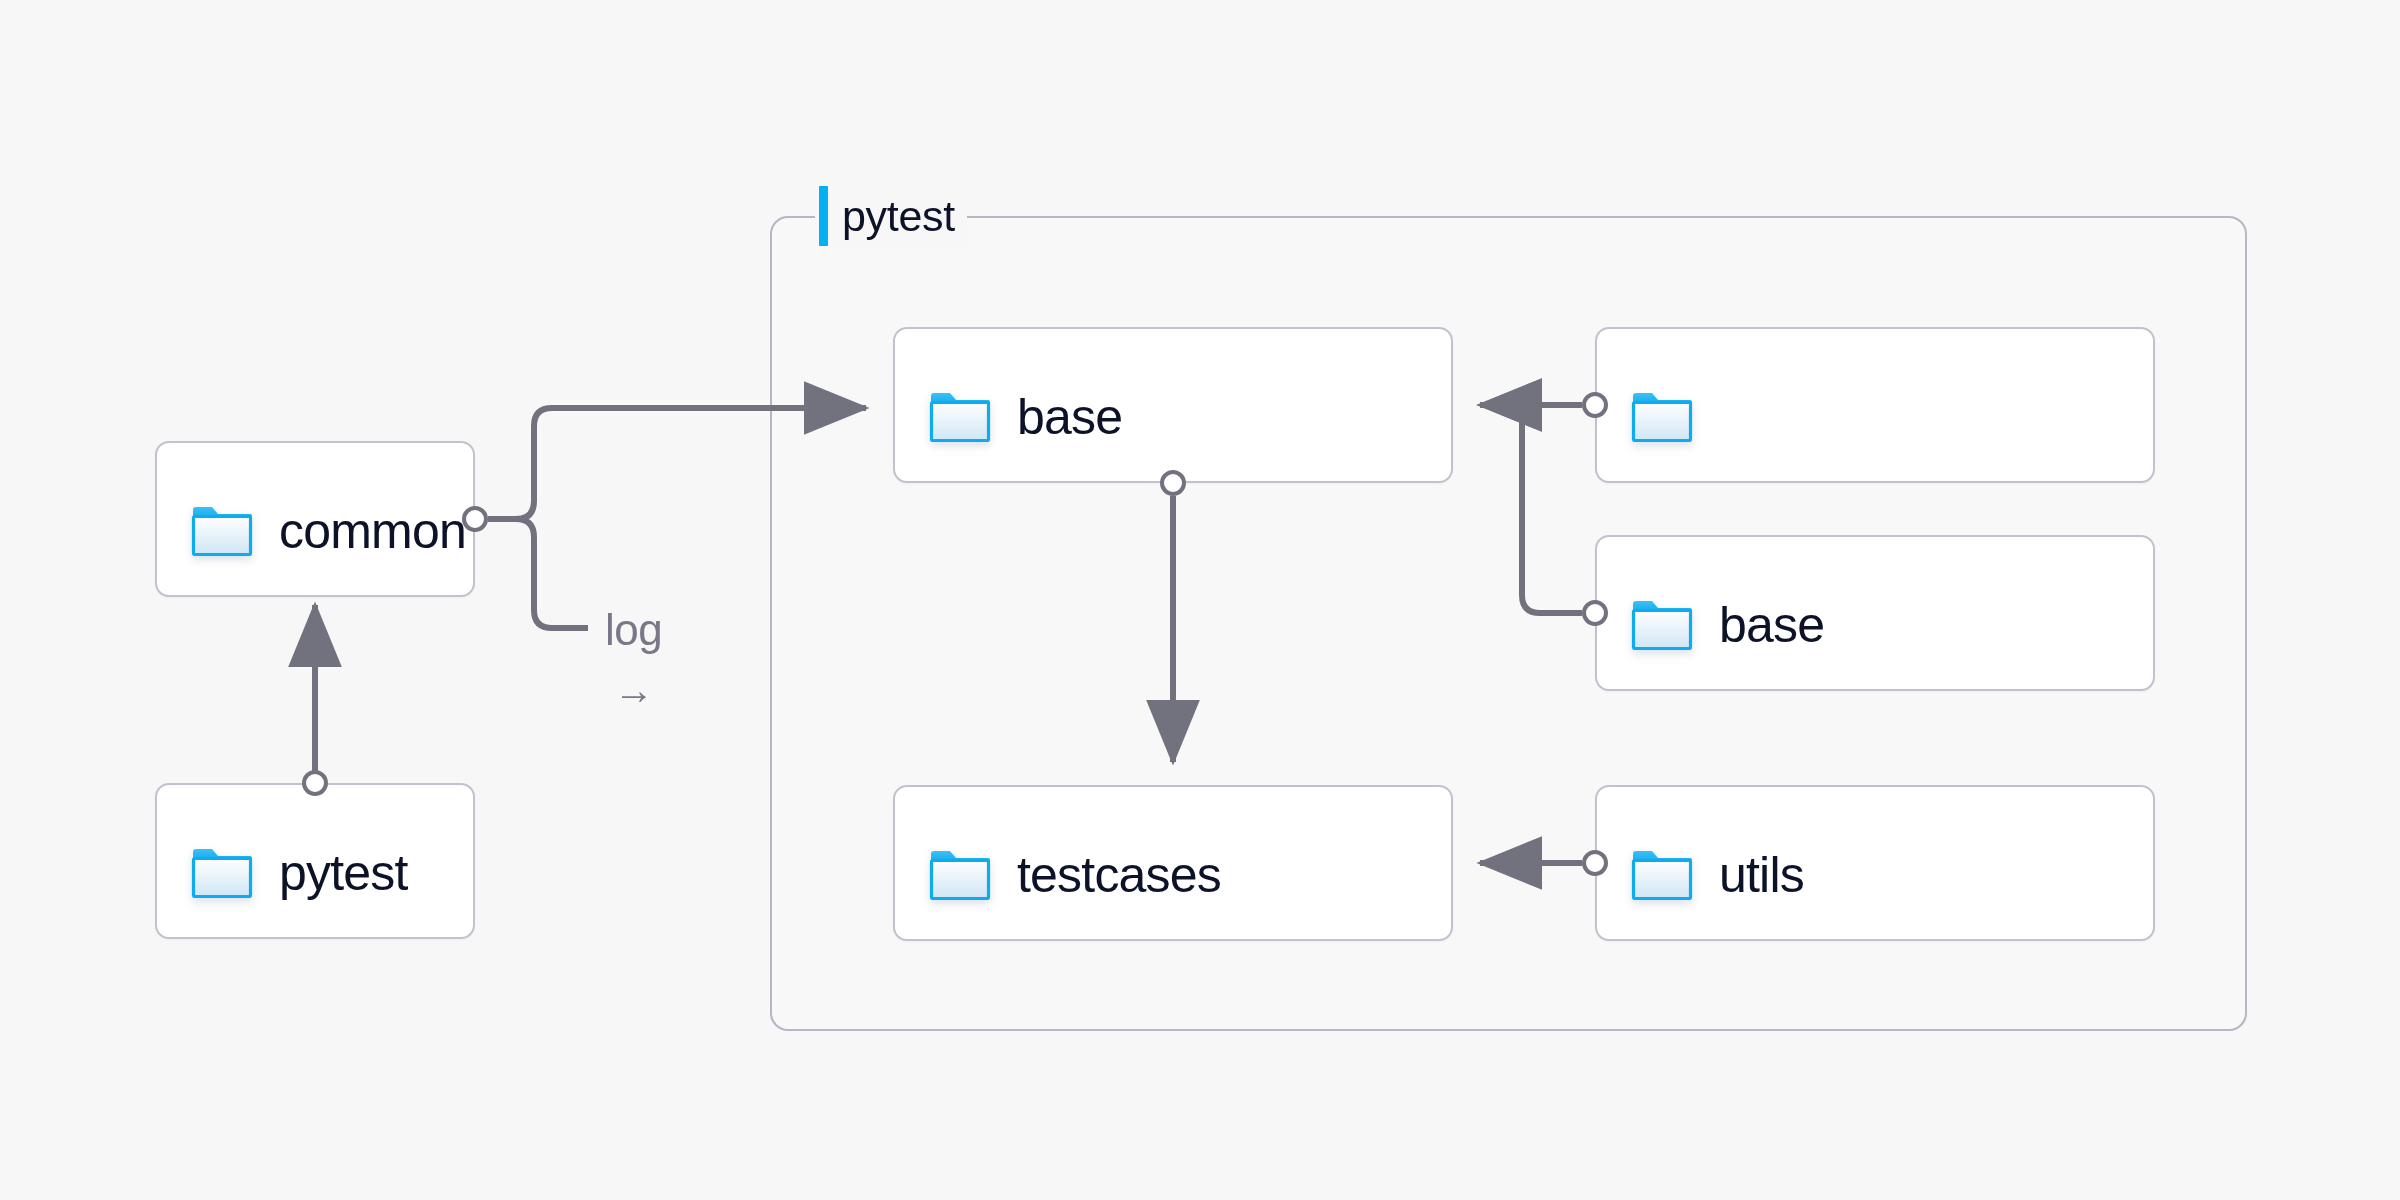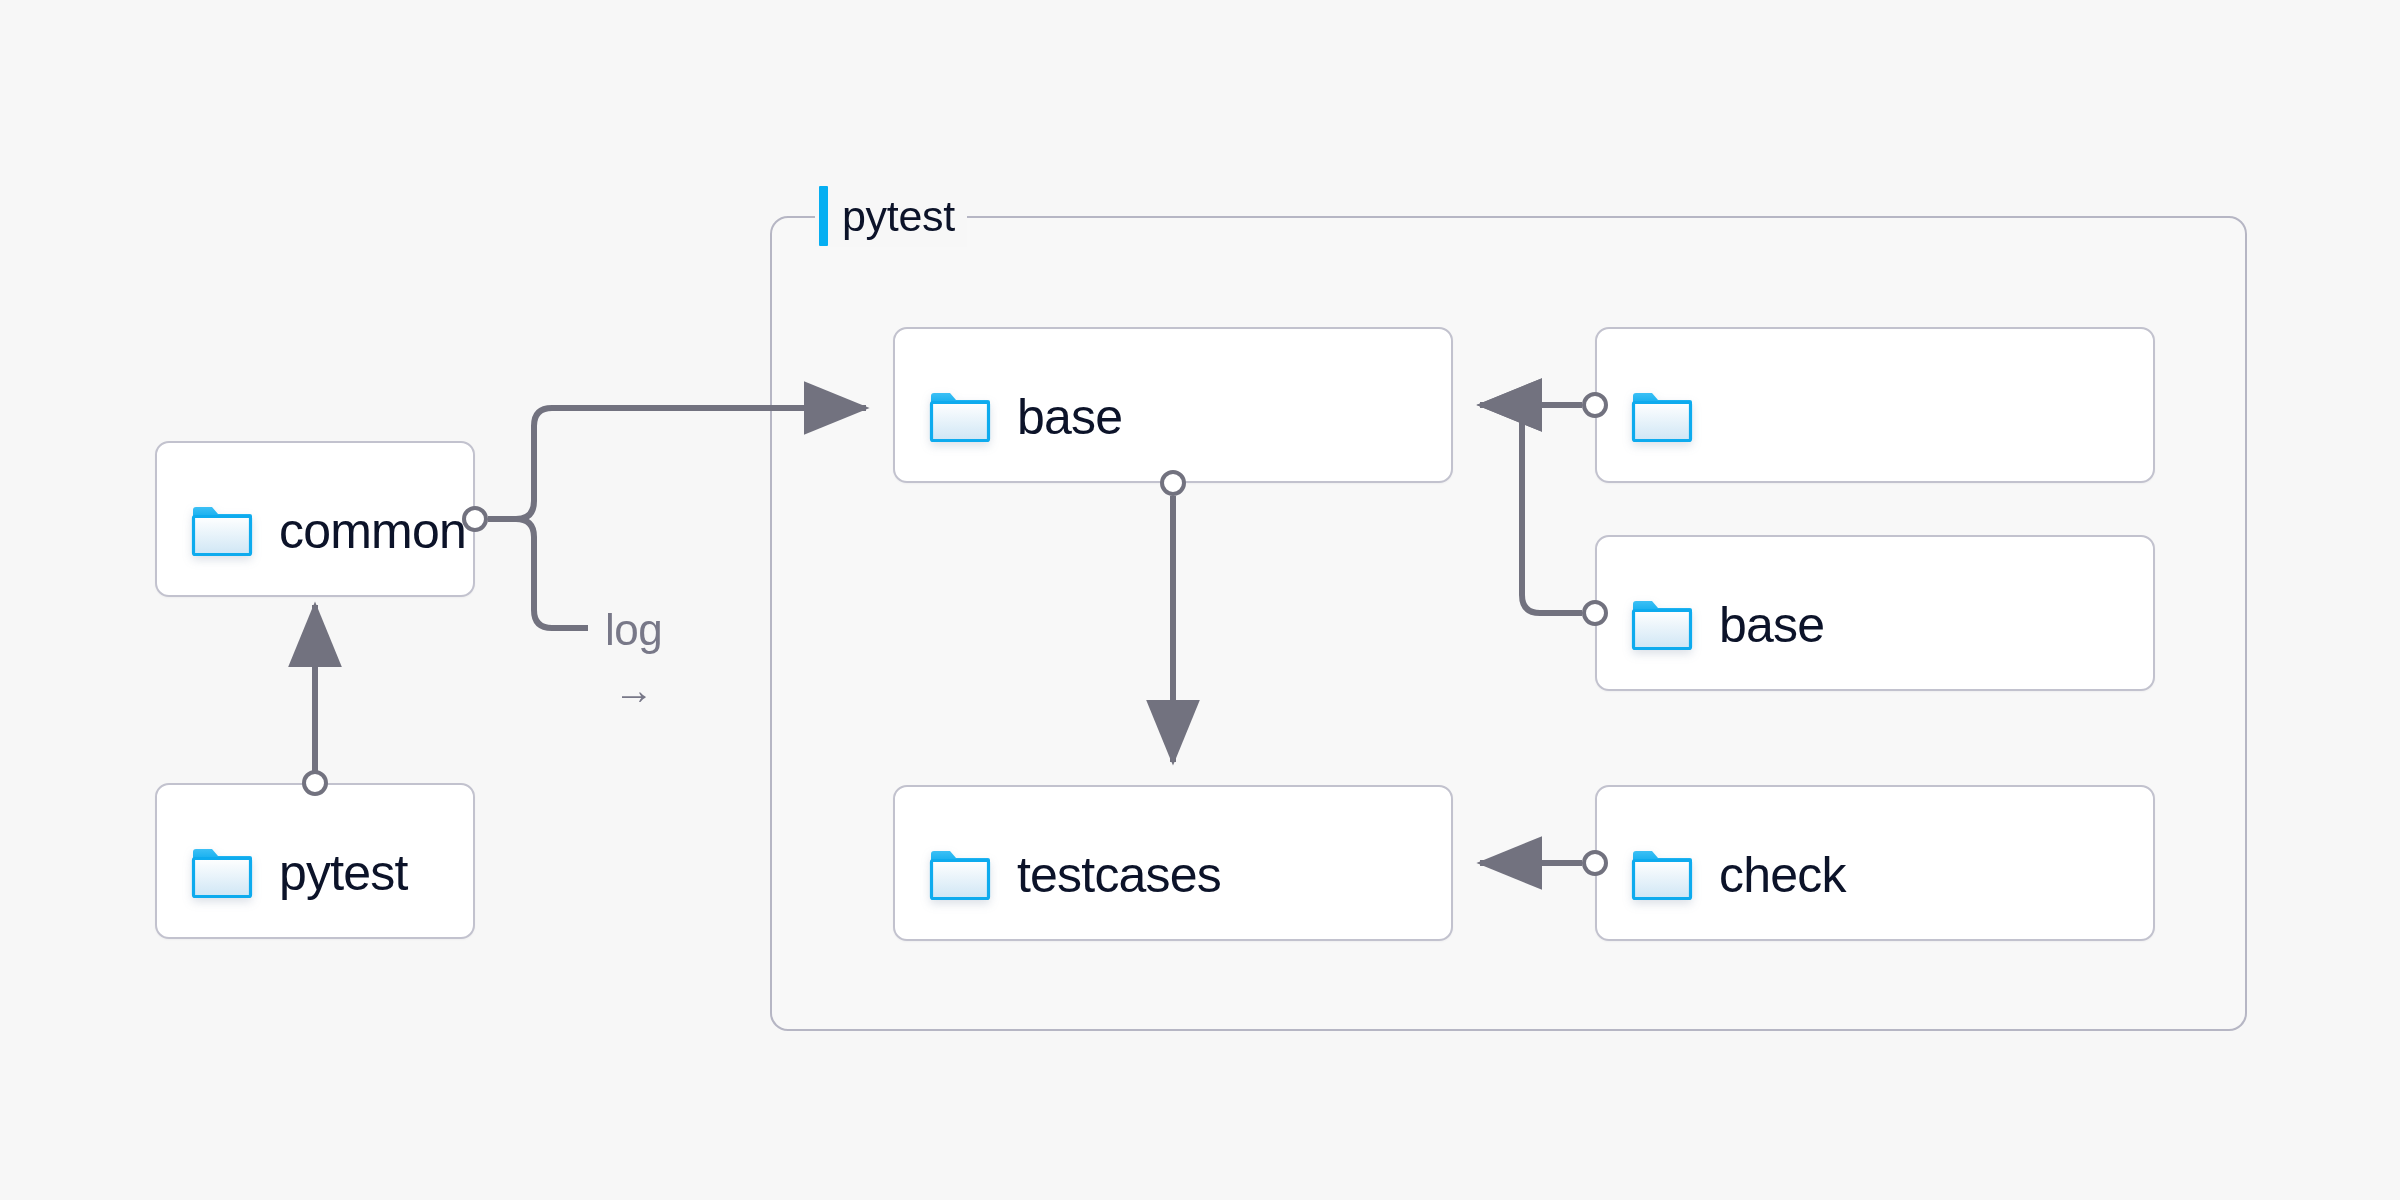--- a/index.html
+++ b/index.html
@@ -249,7 +249,7 @@
           <rect x="2.5" y="11.5" width="57" height="38" rx="1.5" fill="url(#folderGrad)" stroke="#0eabee" stroke-width="3.2"></rect>
         </svg>
       </span>
-      <span class="node-label">check</span>
+      <span class="node-label">utils</span>
     </div>
   </div>
   <div class="port" style="left: 1582px; top: 850px; border-color: rgb(114, 114, 127); background: rgb(255, 255, 255);"></div>

